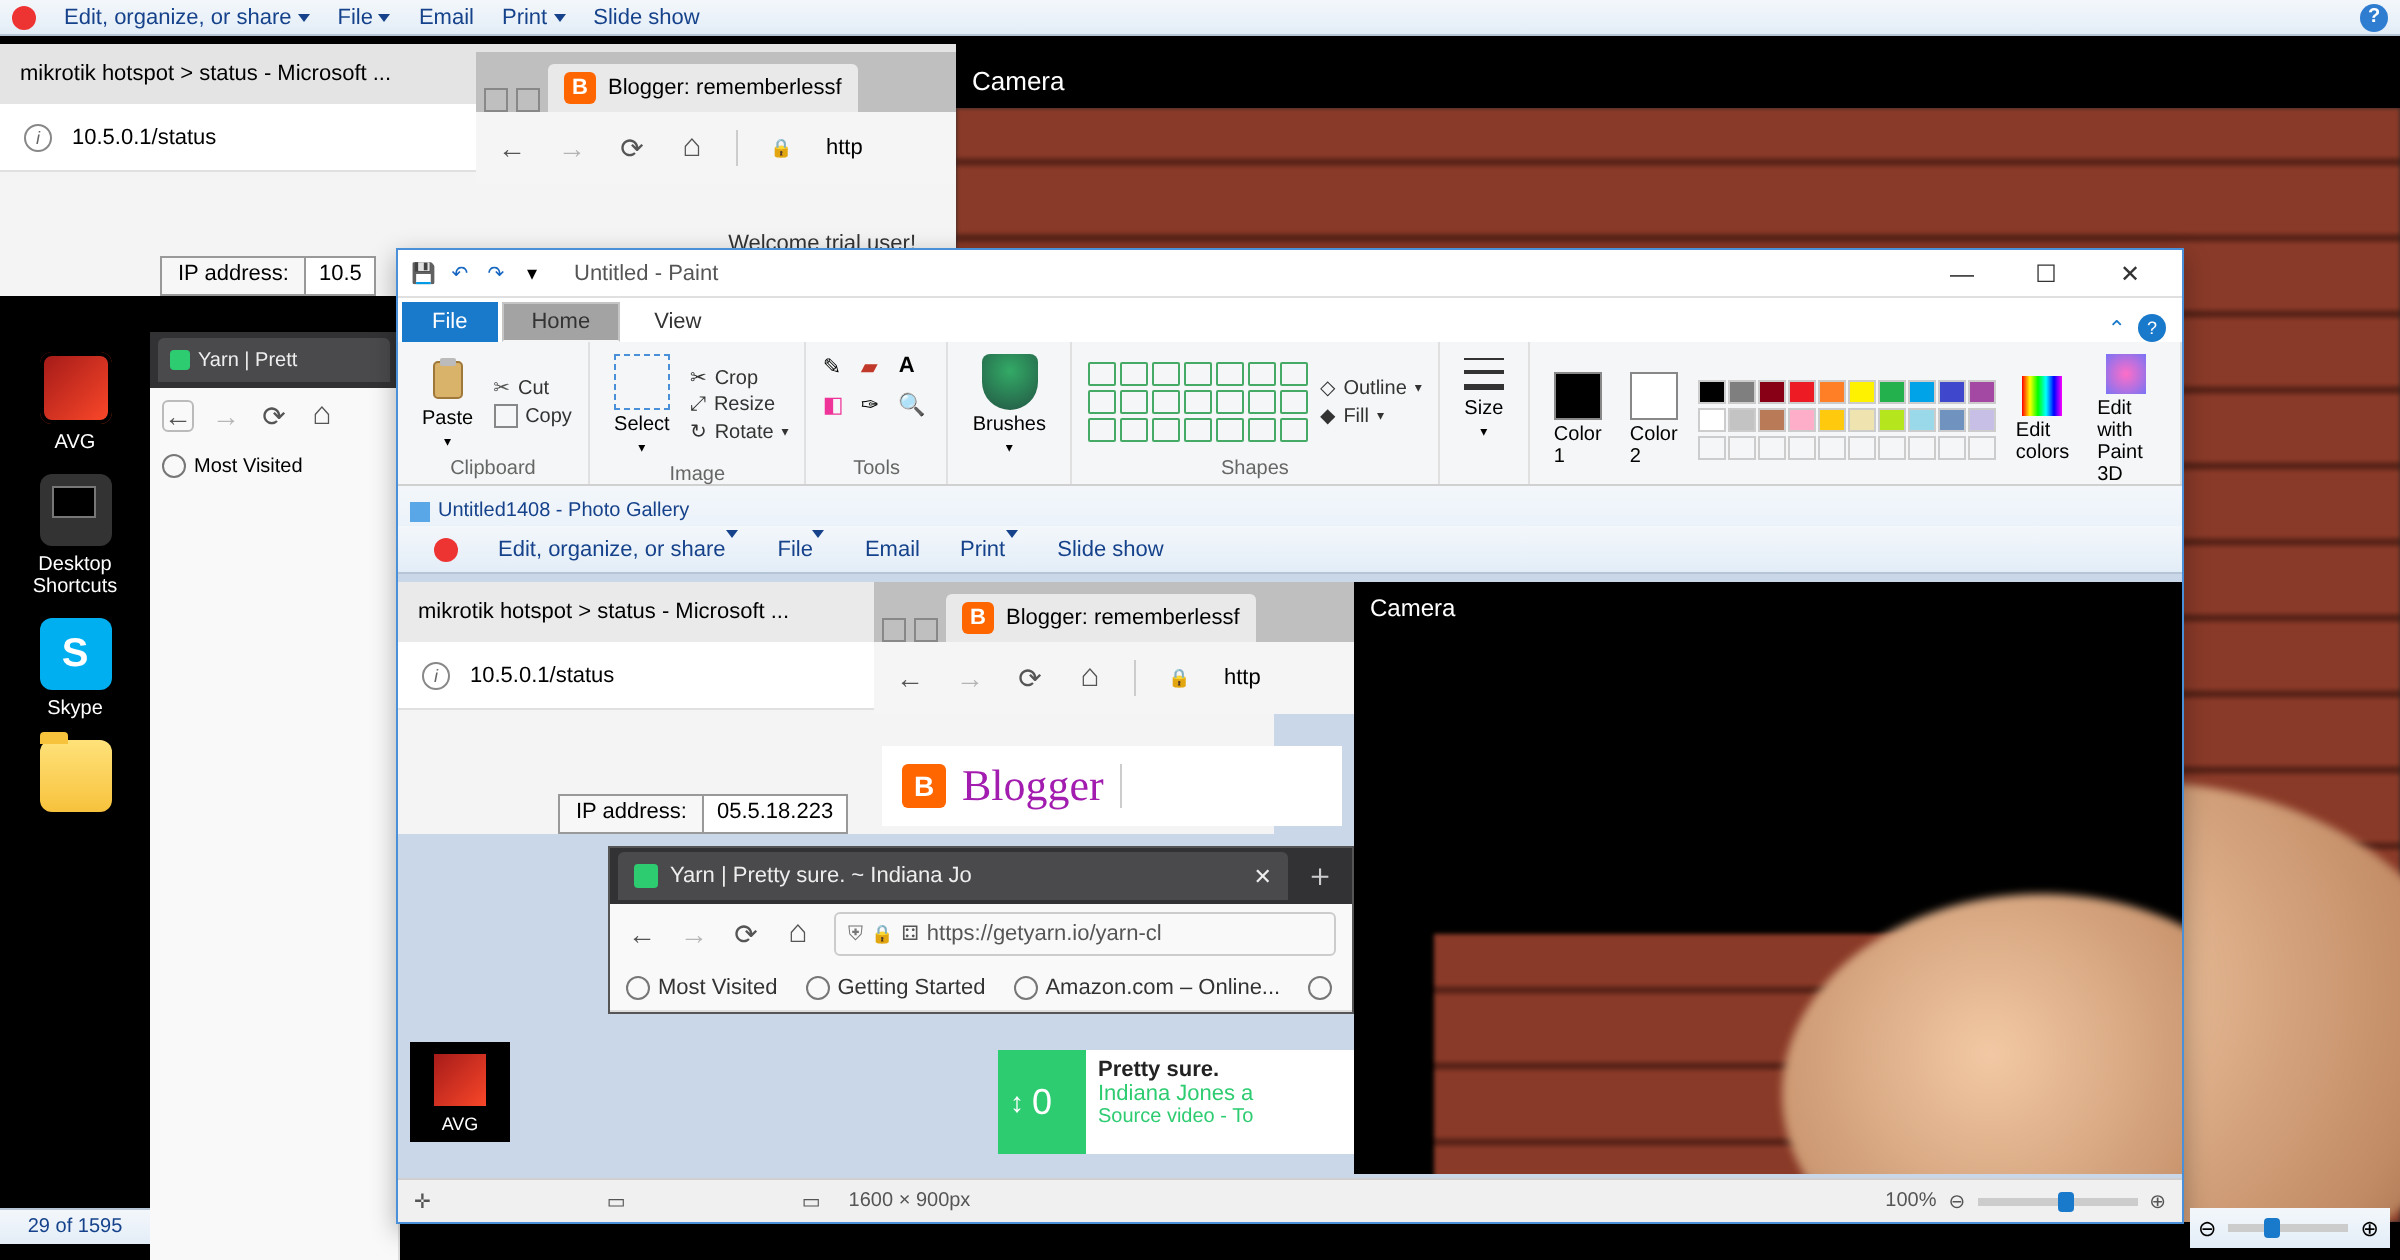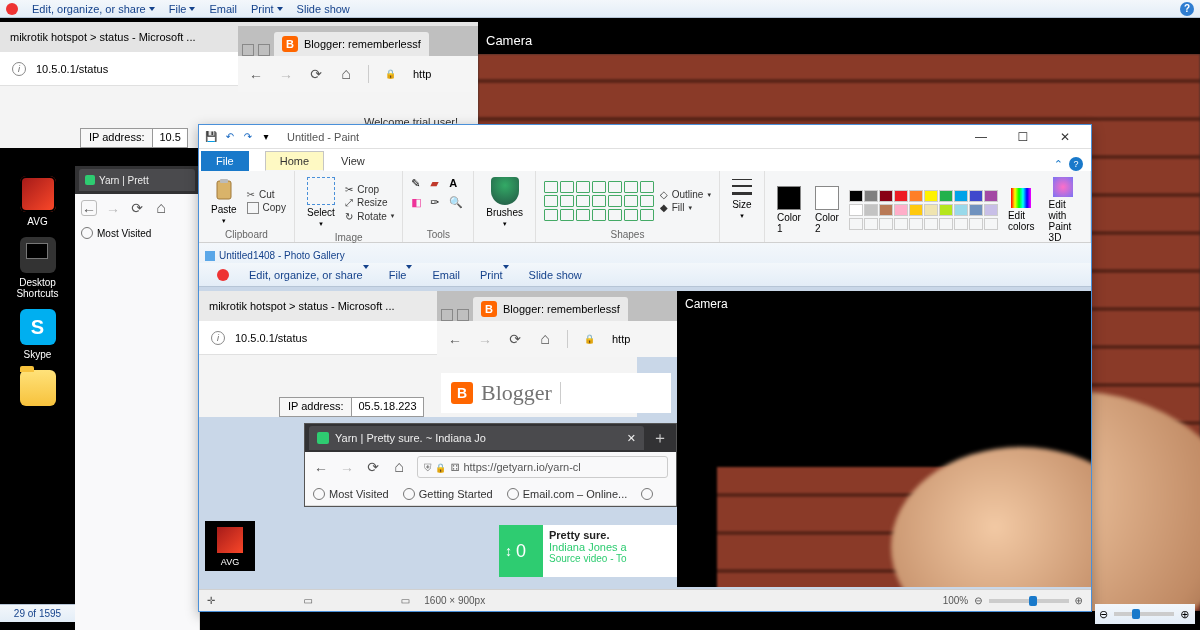--- a/index.html
+++ b/index.html
@@ -58,7 +58,7 @@
   .ribbon-tabs { height:22px; display:flex; align-items:flex-end; padding-left:2px; gap:2px; background:#fff; }
   .rtab { padding:3px 14px; font-size:11px; color:#333; border:1px solid transparent; }
   .rtab.file { background:#1979ca; color:#fff; }
-  .rtab.active { border:1px solid #c5c5c5; border-bottom:1px solid #f5f6f7; background:#fef9c3;margin-left:14px; }
+  .rtab.active { border:1px solid #c5c5c5; border-bottom:1px solid #f5f6f7; background:#a3a3a3; }
   .ribbon-help { margin-left:auto; margin-right:8px; display:flex; gap:6px; align-items:center; color:#1979ca; }
   .ribbon { height:72px; background:#f5f6f7; border-bottom:1px solid #d0d0d0; display:flex; }
   .rgroup { border-right:1px solid #e0e0e0; padding:4px 8px 2px; display:flex; flex-direction:column; align-items:center; justify-content:space-between; position:relative; }

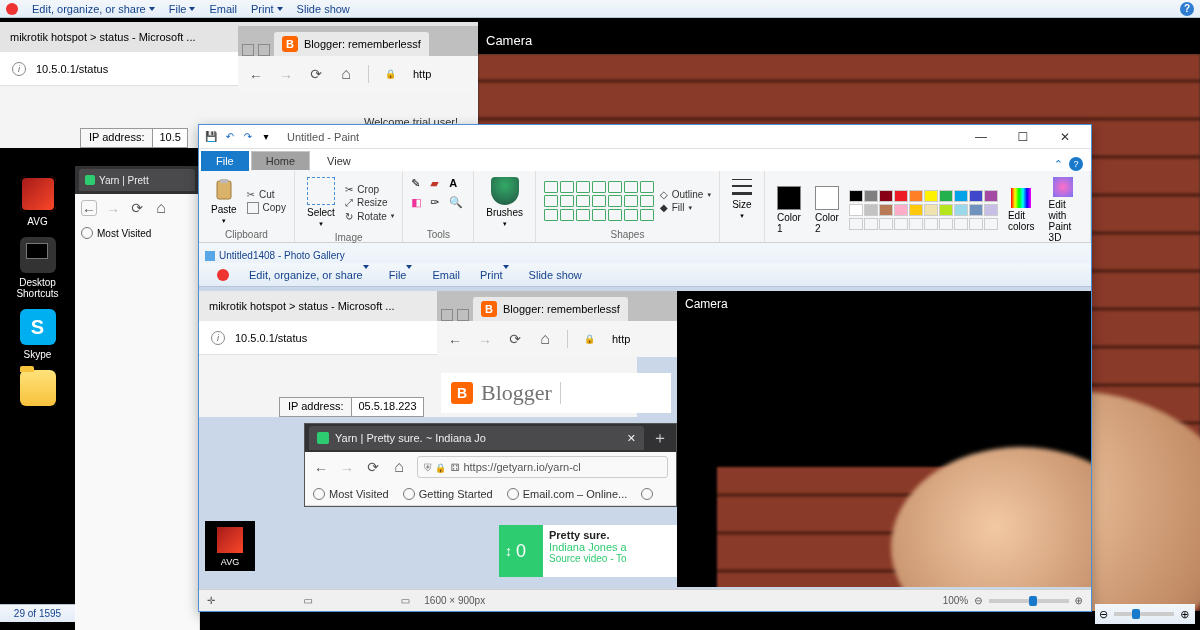--- a/index.html
+++ b/index.html
@@ -84,7 +84,7 @@
   
   .edge2-in { left:238px; top:168px; width:240px; }
   .blogger-row { left:242px; top:256px; width:230px; height:40px; display:flex; align-items:center; gap:8px; padding:0 10px; background:#fff; }
-  .blogger-word { font-family:Georgia,serif; font-size:22px; color:#737373; }
+  .blogger-word { font-family:Georgia,serif; font-size:22px; color:#a21caf; }
   
   .cam-in { left:478px; top:168px; width:414px; height:296px; background:#000; }
   .cam-in-title { height:26px; color:#fff; display:flex; align-items:center; padding:0 8px; font-size:12px; }

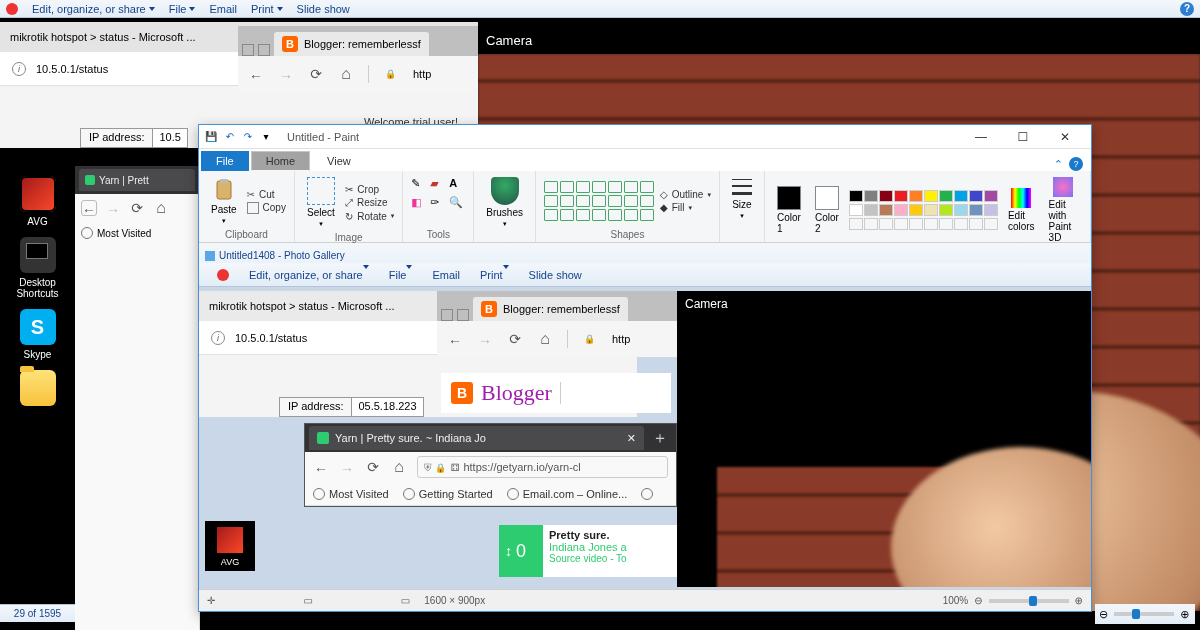--- a/index.html
+++ b/index.html
@@ -529,7 +529,7 @@
           </span>
         <span class="bm">
             <span class="gear"></span>
-            <span>Email.com – Online...</span>
+            <span>Amazon.com – Online...</span>
           </span>
         <span class="bm">
             <span class="gear"></span>

